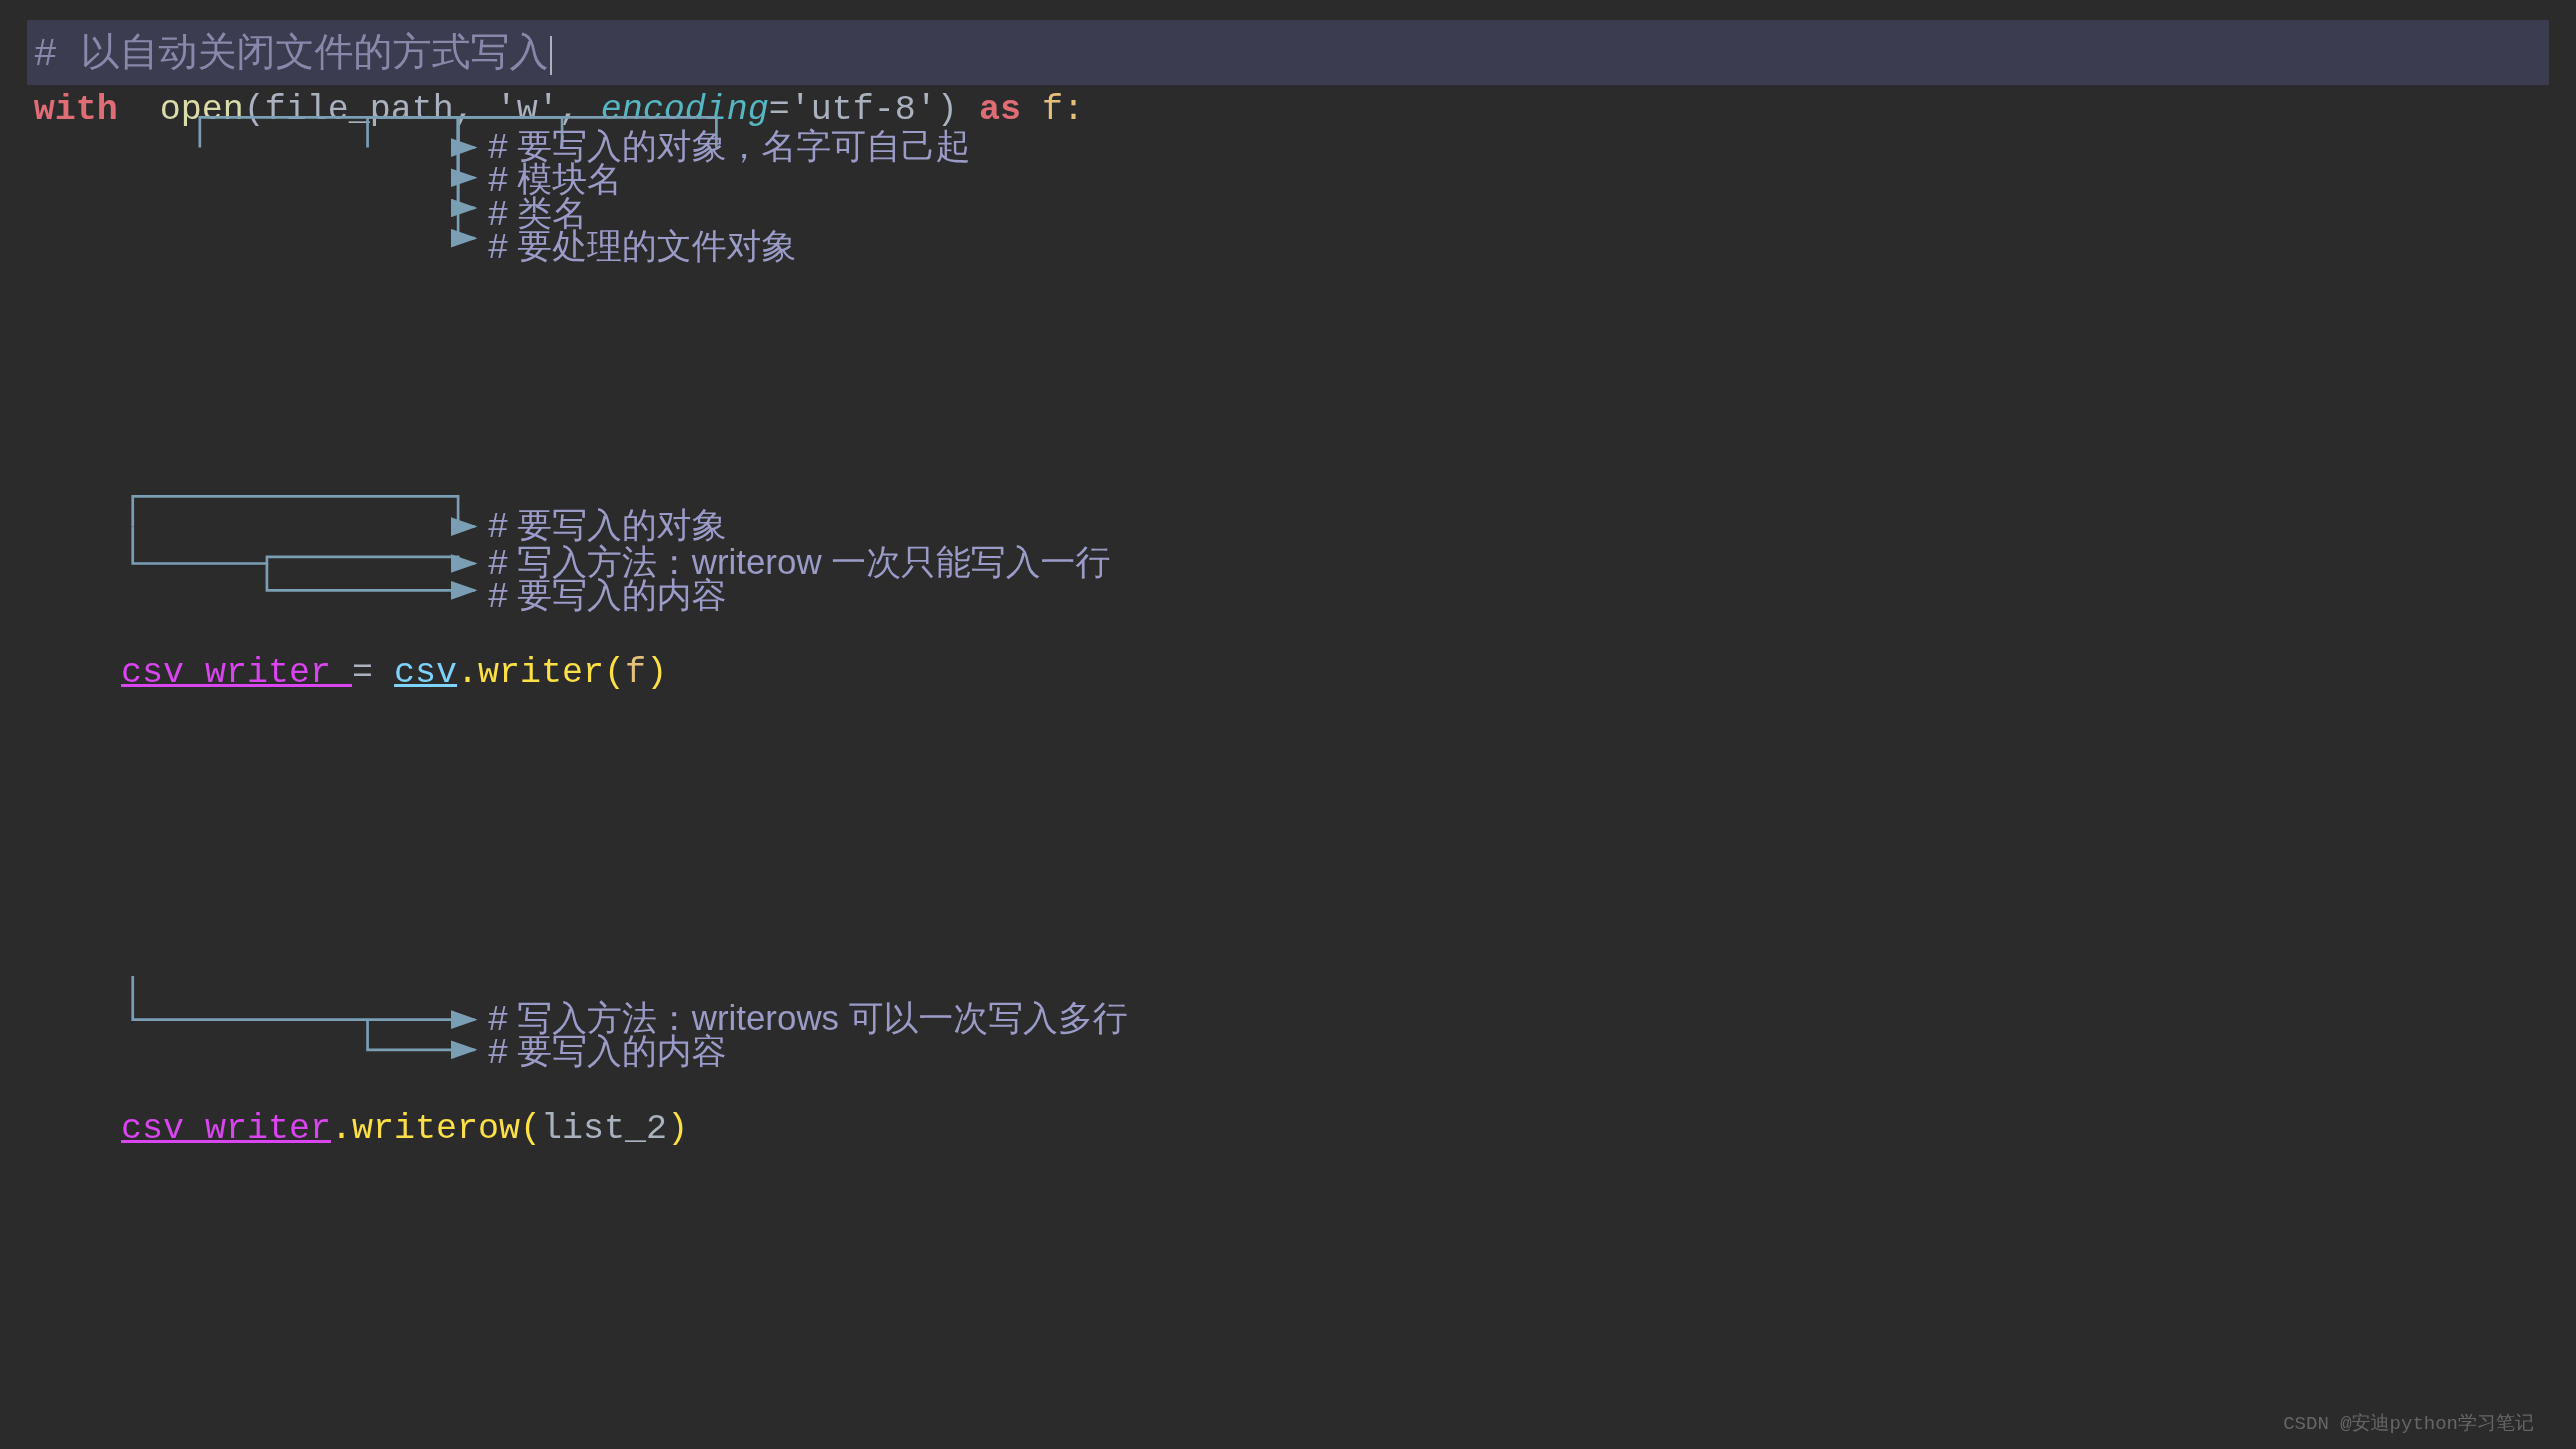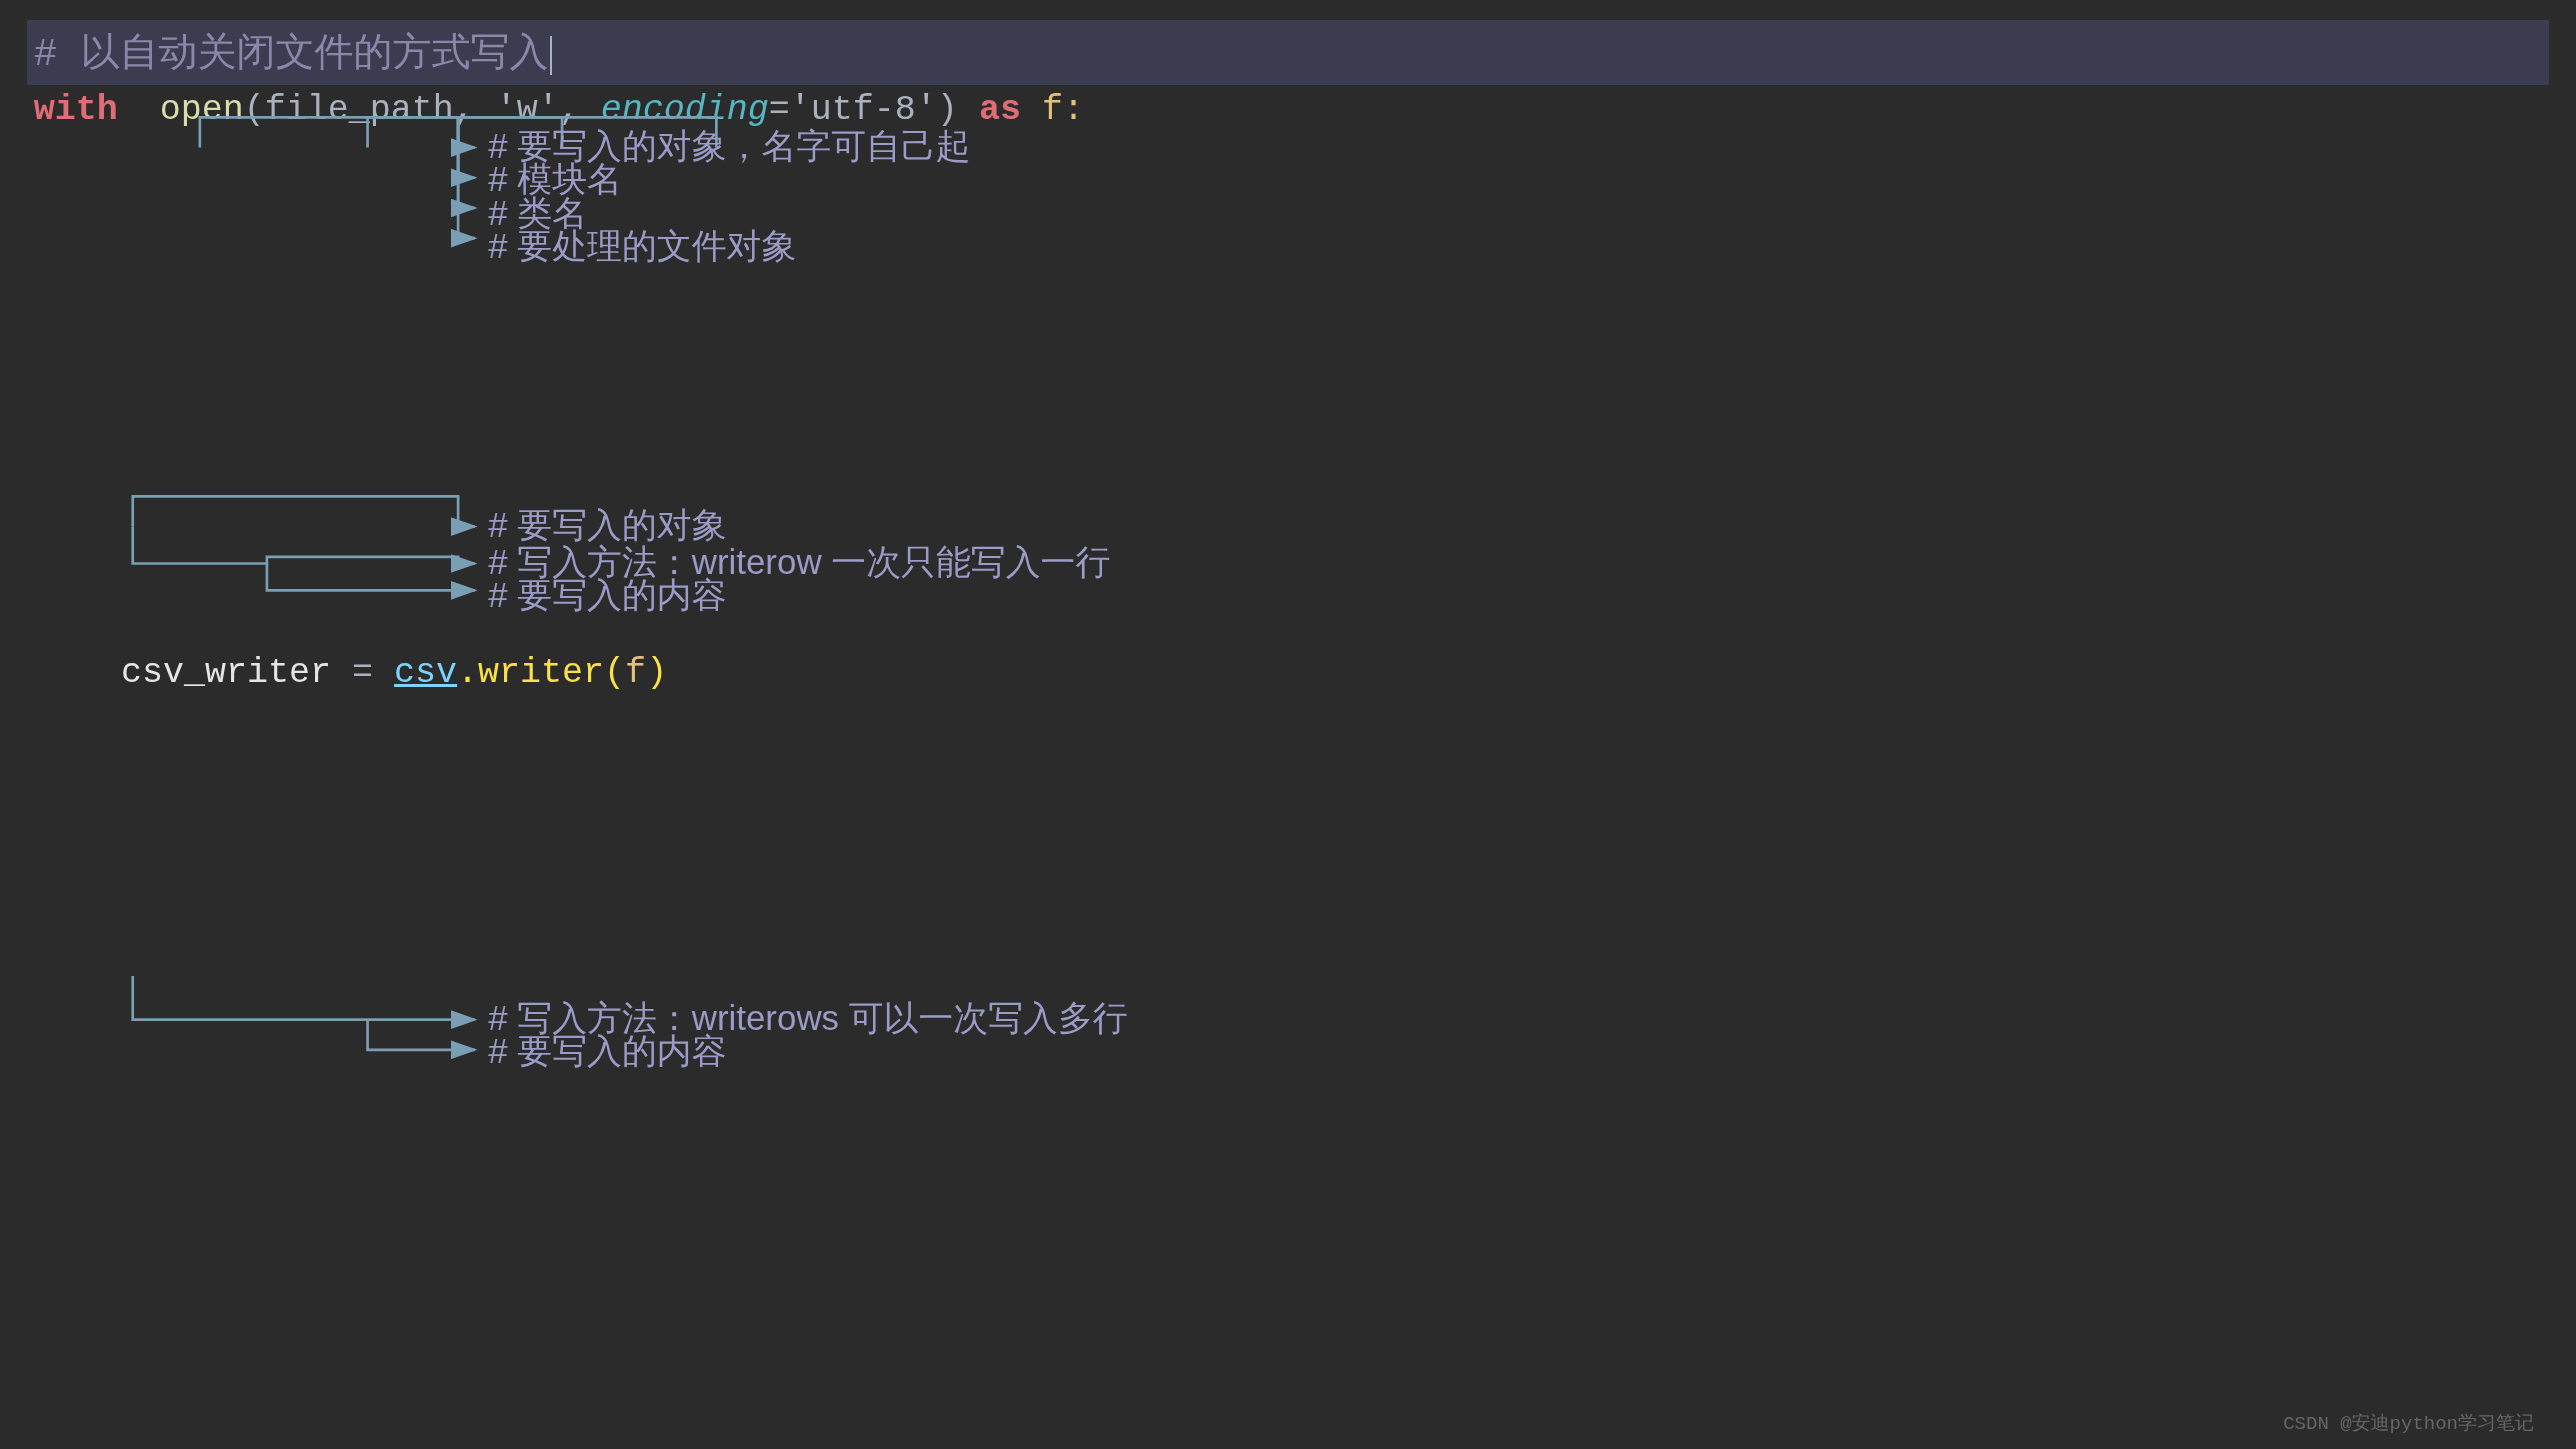--- a/index.html
+++ b/index.html
@@ -40,7 +40,7 @@
     .param { color: #abb2bf; }
     .var-f { color: #e5c07b; }
     .var-csv-yellow { color: #7dd3fc; text-decoration: underline; }
-    .var-csv-writer { color: #e5e5e5; }
+    .var-csv-writer { color: #d946ef; text-decoration: underline; }
     .var-csv-method { color: #fde047; }
     .var-list { color: #abb2bf; }
     .equals { color: #abb2bf; }

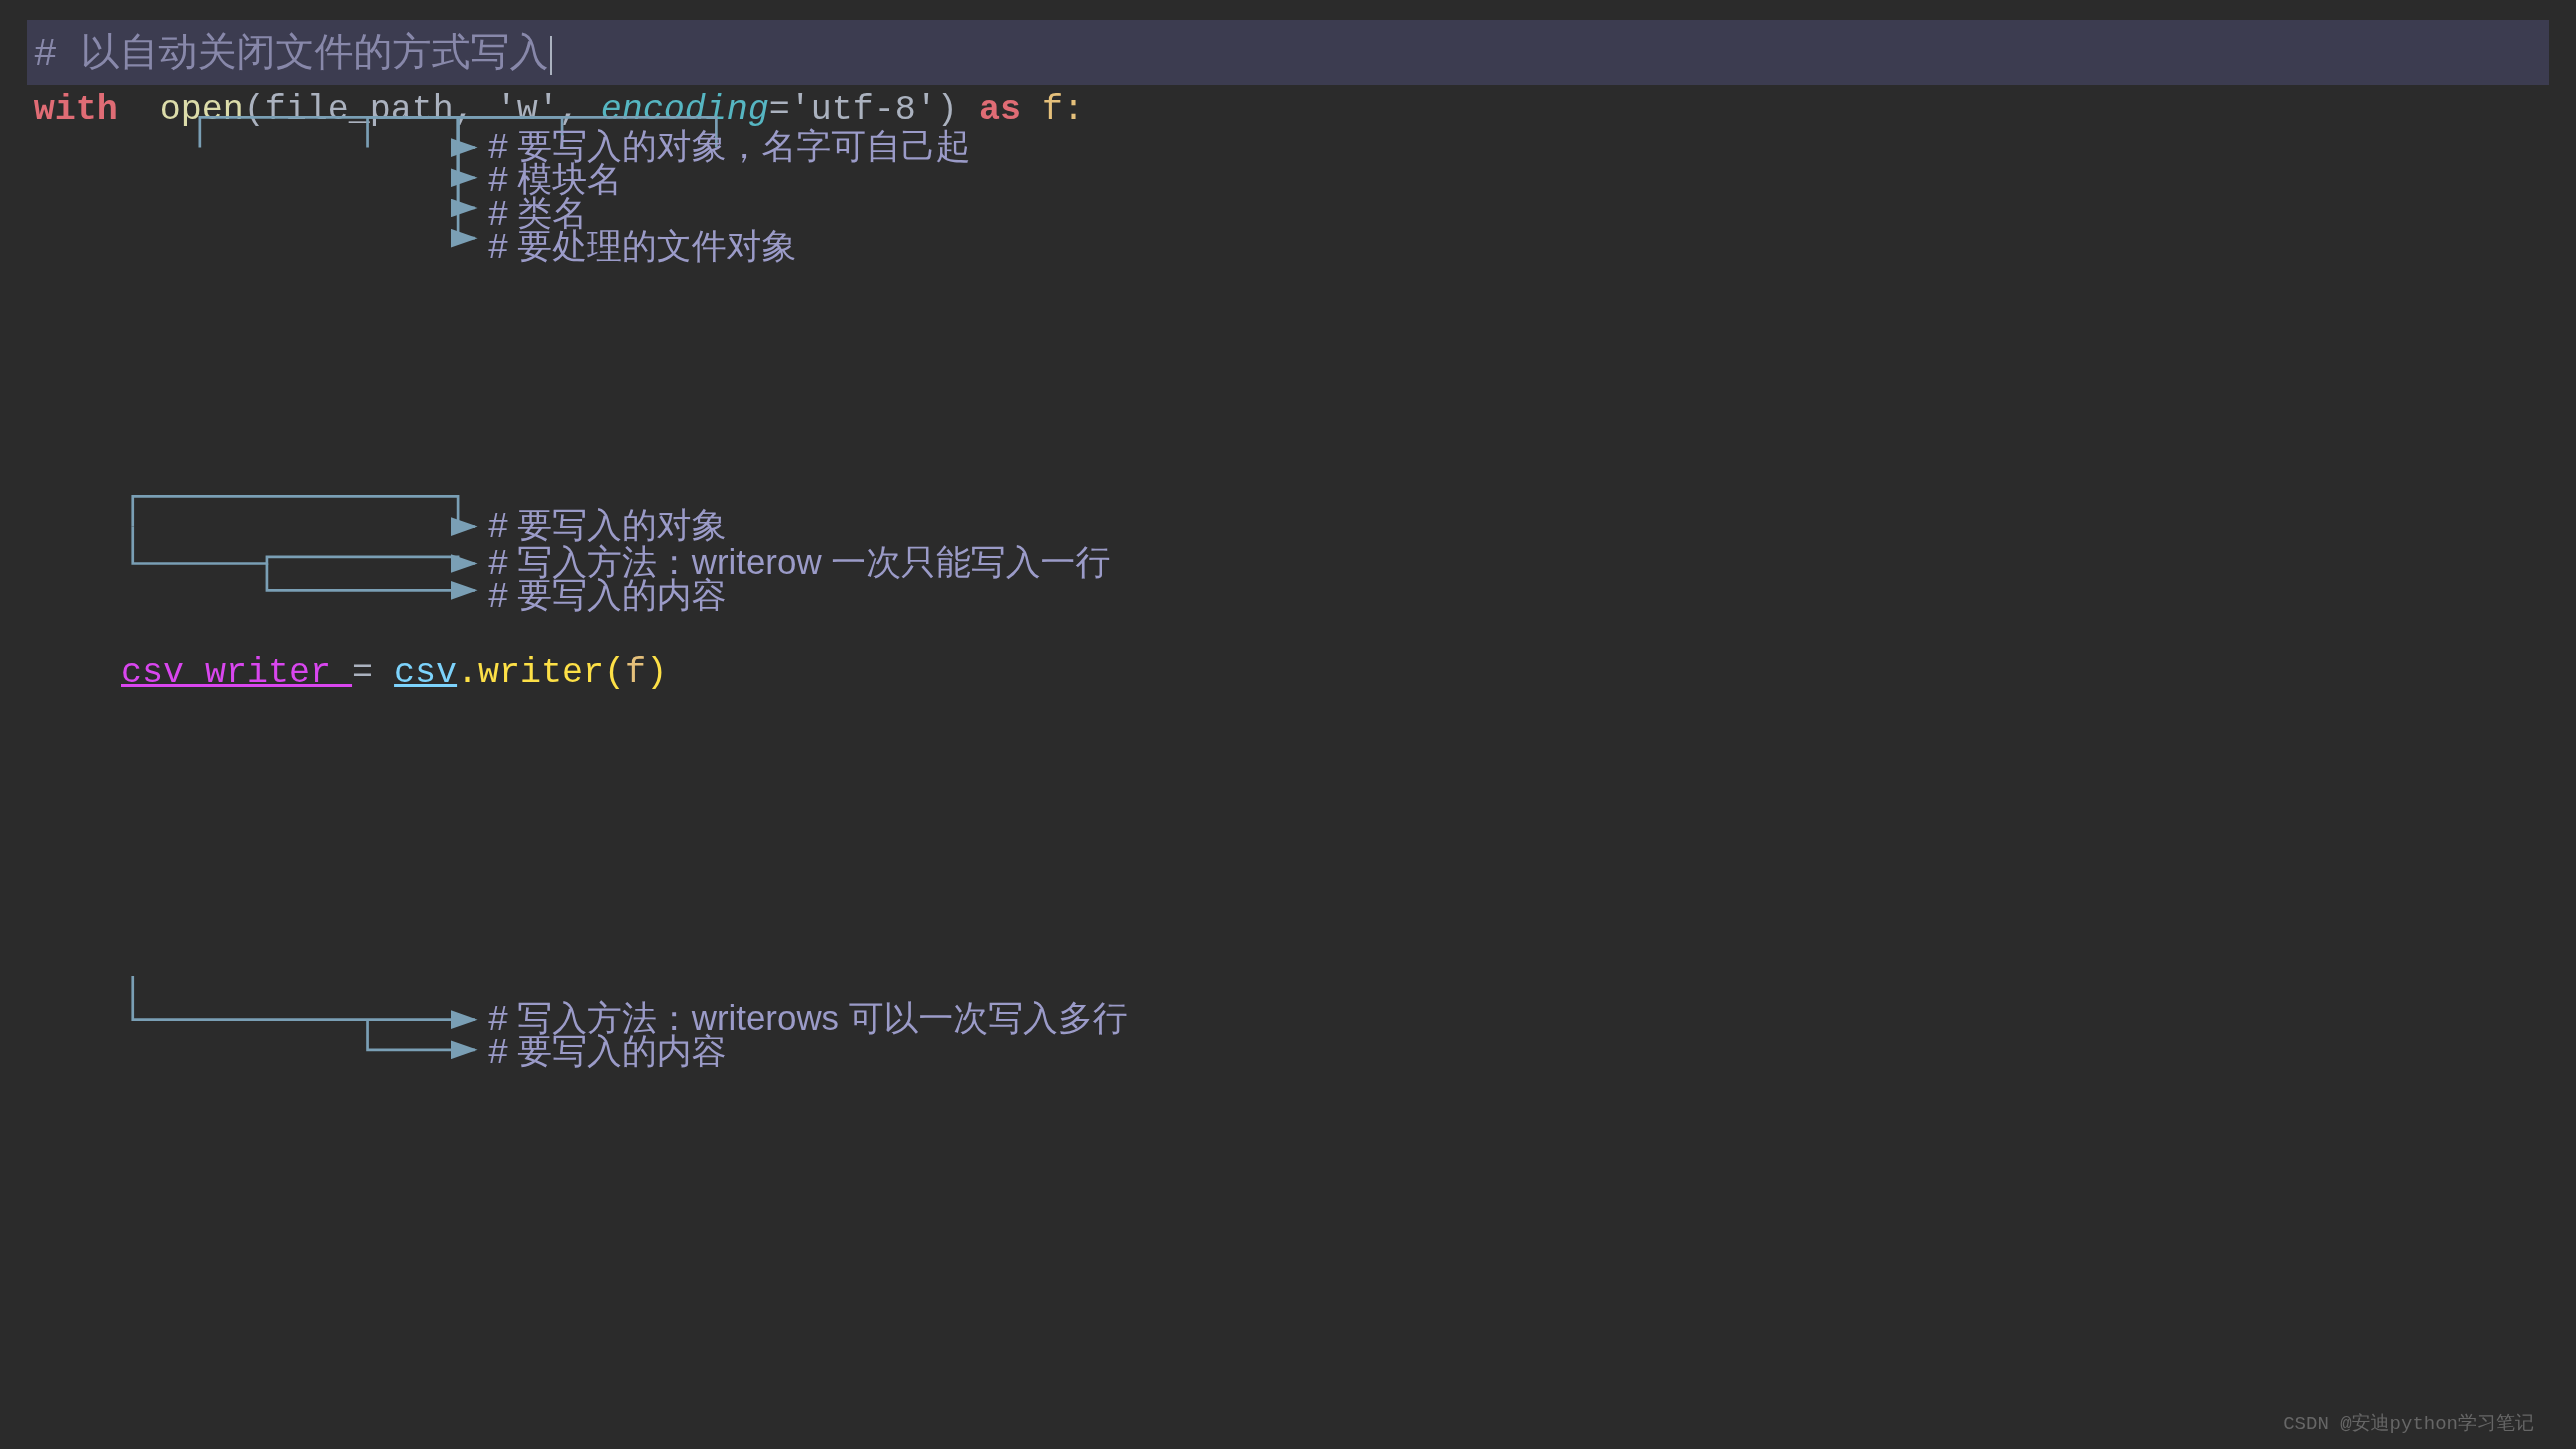--- a/index.html
+++ b/index.html
@@ -108,6 +108,9 @@
   <div style="height: 416px; position:relative;"></div>
 
 
+  <div class="code-line" style="padding-left: 94px; margin-bottom: 0px;">
+    <span class="var-csv-writer">csv_writer</span><span class="var-csv-method">.writerow(</span><span class="var-list">list_2</span><span class="var-csv-method">)</span>
+  </div>
 
   <div style="height: 282px; position:relative;"></div>
 

